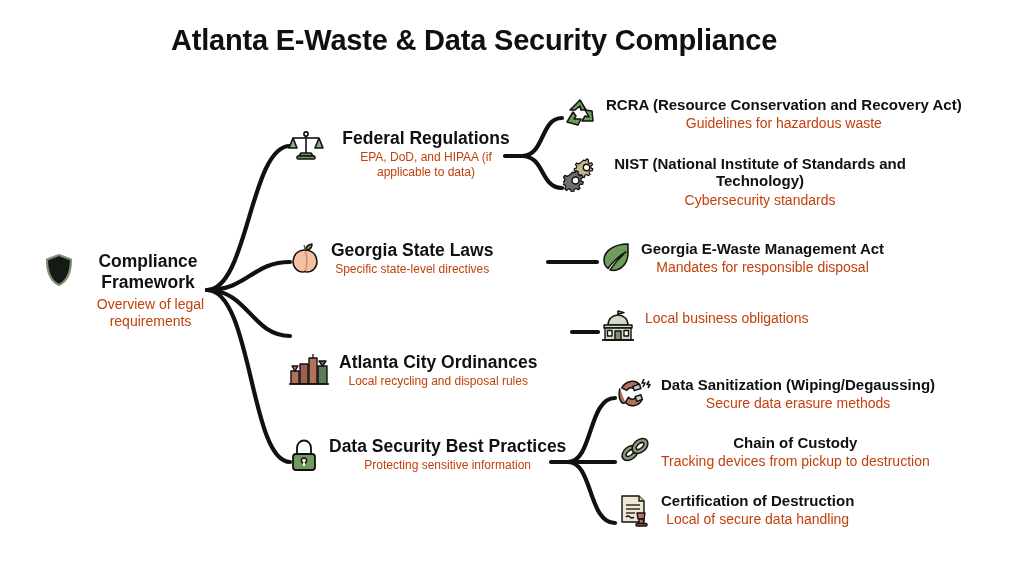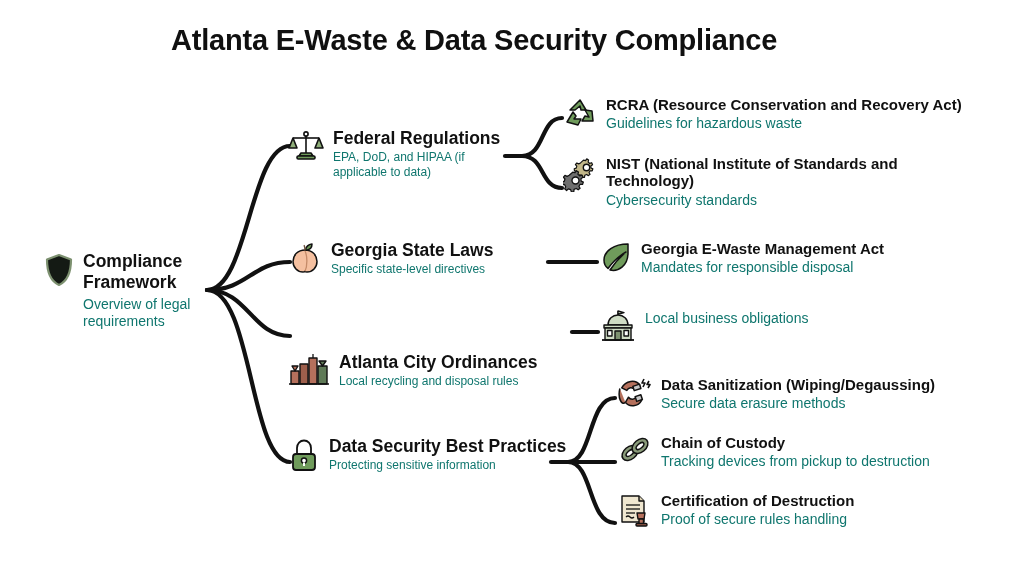--- a/index.html
+++ b/index.html
@@ -45,6 +45,7 @@
   }
   .node .txt {
     display: block;
+    text-align: center;
   }
   .n-title {
     font-weight: bold;

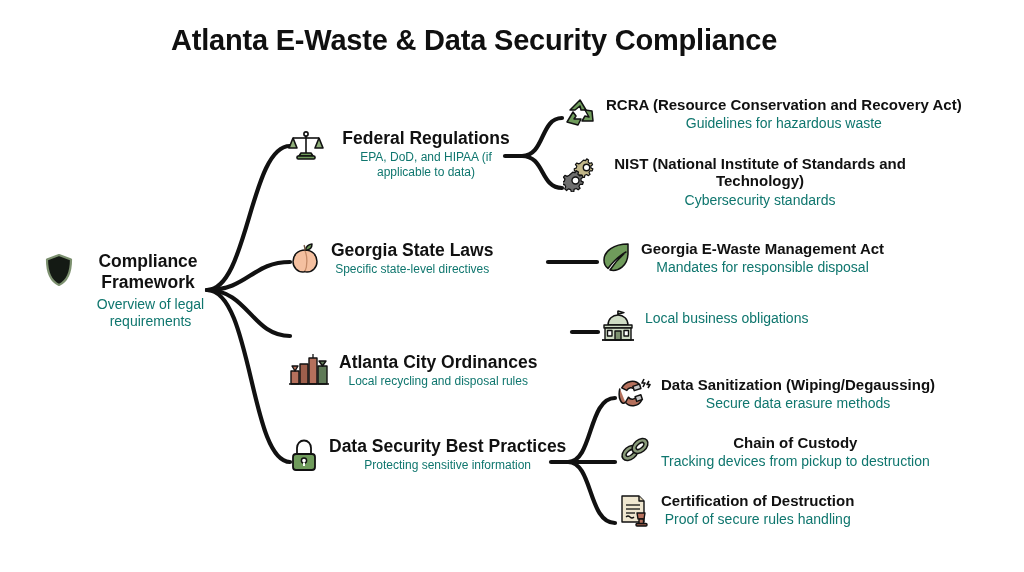--- a/index.html
+++ b/index.html
@@ -55,7 +55,7 @@
   }
   .n-title.wrap { white-space: normal; }
   .n-sub {
-    color: #0f766e;
+    color: #c2410c;
     line-height: 1.2;
     margin-top: 2px;
   }

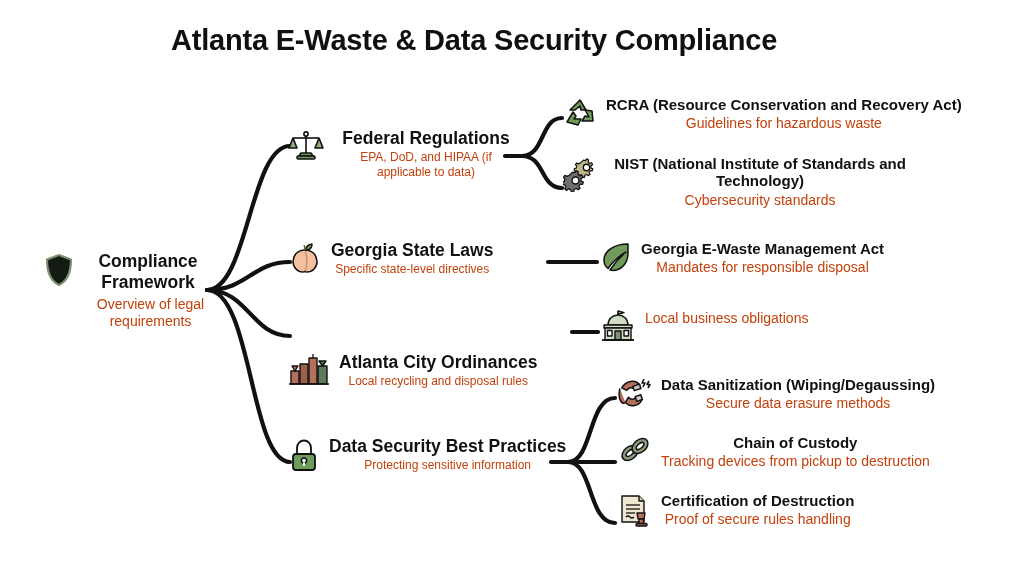--- a/index.html
+++ b/index.html
@@ -330,7 +330,7 @@
     </span>
     <span class="txt">
       <div class="n-title">Certification of Destruction</div>
-      <div class="n-sub">Proof of secure rules handling</div>
+      <div class="n-sub">Local of secure data handling</div>
     </span>
   </div>
 

